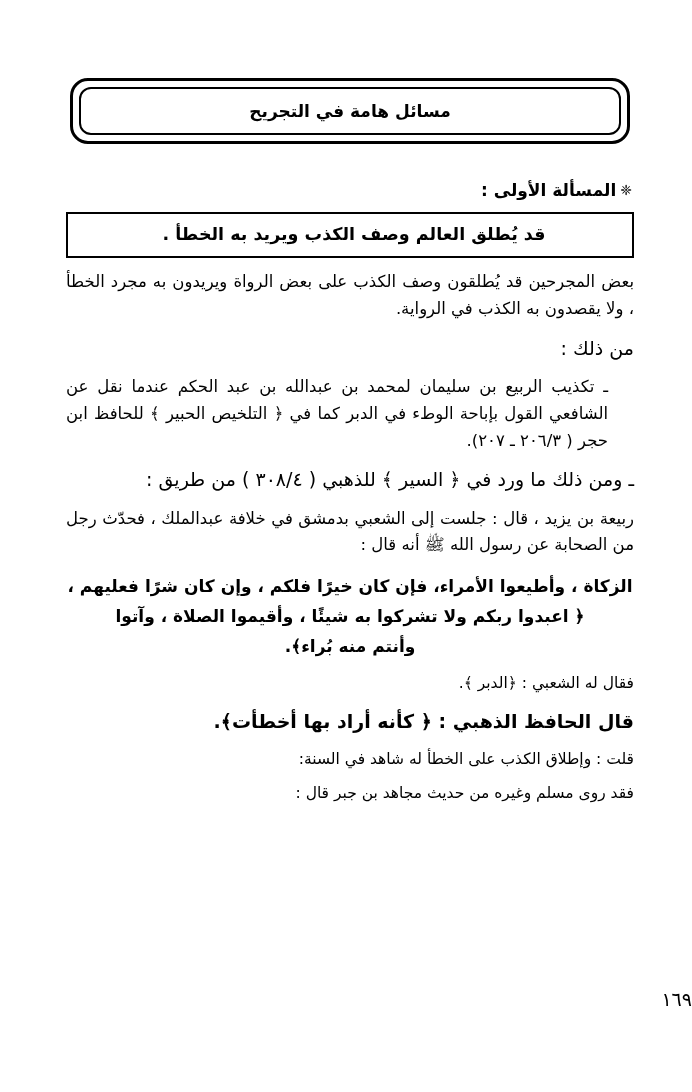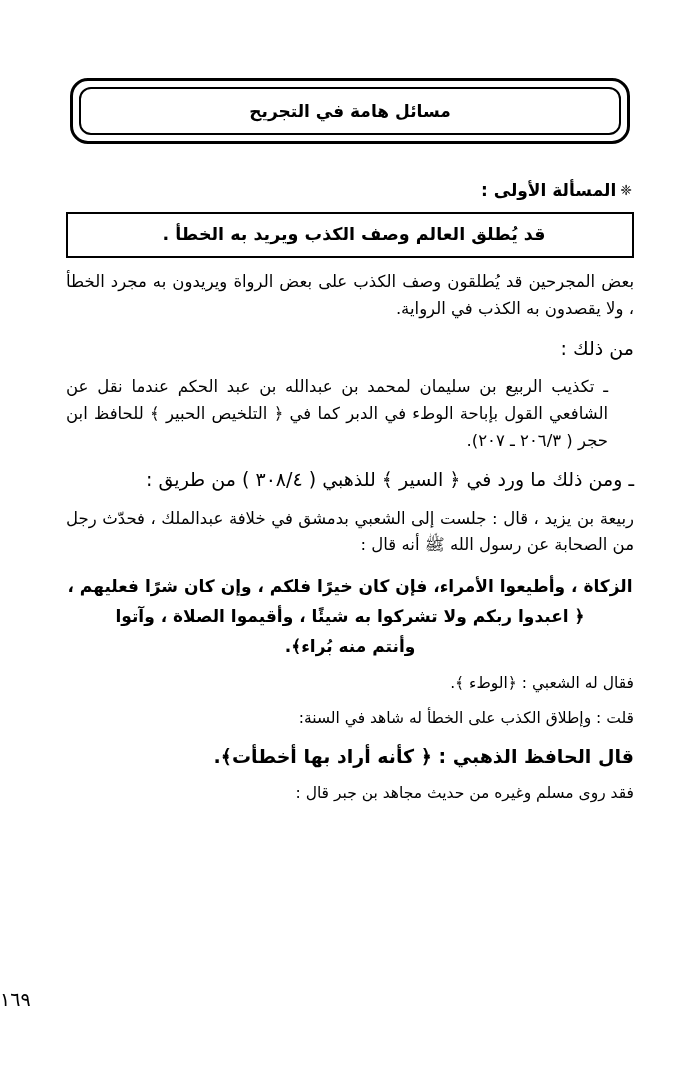--- a/index.html
+++ b/index.html
@@ -161,7 +161,7 @@
       <span class="hadith-line">وأنتم منه بُراء﴾.</span>
     </div>
 
-    <p class="short smaller">فقال له الشعبي : ﴿الوطء ﴾.</p>
+    <p class="short smaller">فقال له الشعبي : ﴿الدبر ﴾.</p>
 
     <p class="short smaller">قلت : وإطلاق الكذب على الخطأ له شاهد في السنة:</p>
 

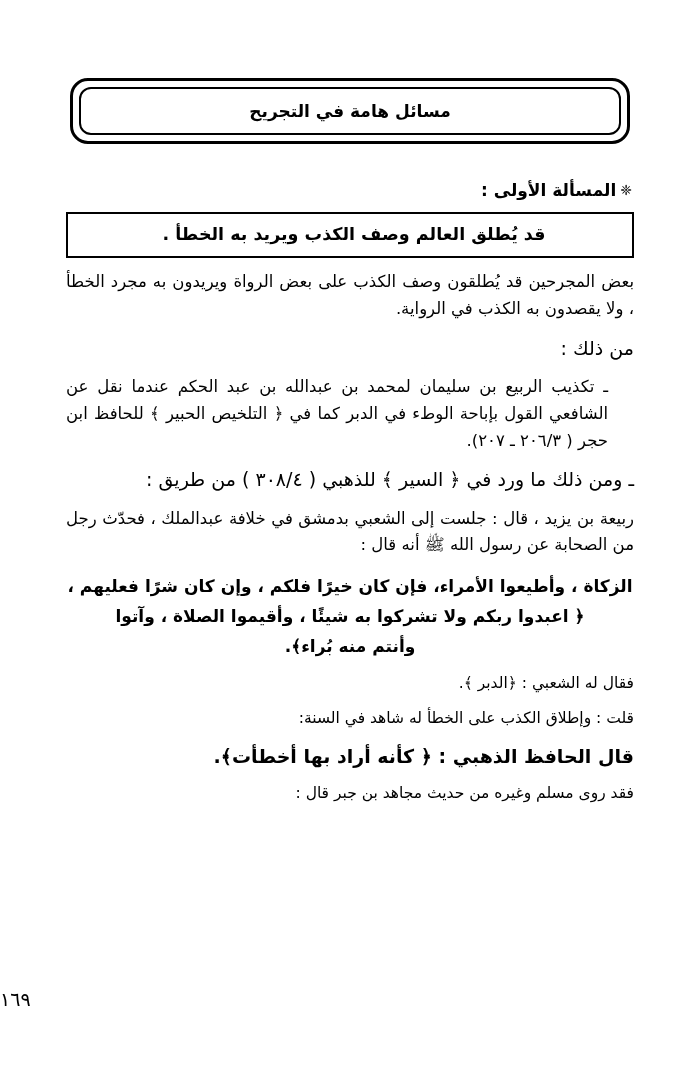--- a/index.html
+++ b/index.html
@@ -163,9 +163,9 @@
 
     <p class="short smaller">فقال له الشعبي : ﴿الدبر ﴾.</p>
 
+    <p class="short bold-line">قال الحافظ الذهبي : ﴿ كأنه أراد بها أخطأت﴾.</p>
+
     <p class="short smaller">قلت : وإطلاق الكذب على الخطأ له شاهد في السنة:</p>
-
-    <p class="short bold-line">قال الحافظ الذهبي : ﴿ كأنه أراد بها أخطأت﴾.</p>
 
     <p class="short smaller">فقد روى مسلم وغيره من حديث مجاهد بن جبر قال :</p>
 

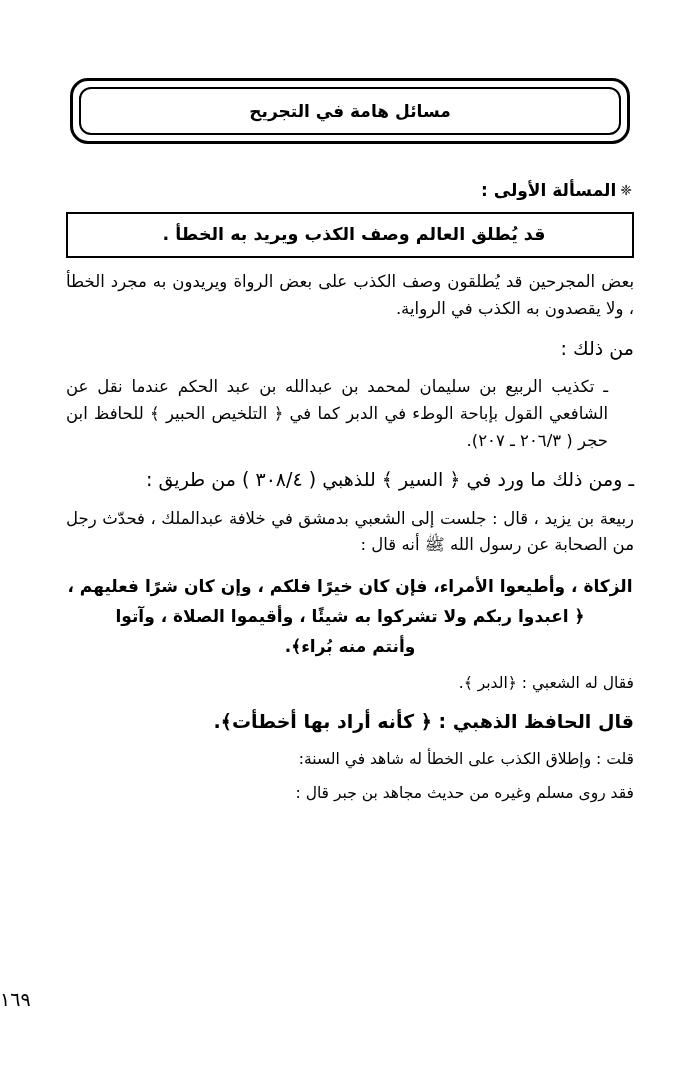--- a/index.html
+++ b/index.html
@@ -120,7 +120,7 @@
     top: 988px;
     left: 0;
     width: 692px;
-    text-align: left;
+    text-align: right;
     font-size: 19px;
     letter-spacing: 1px;
   }

